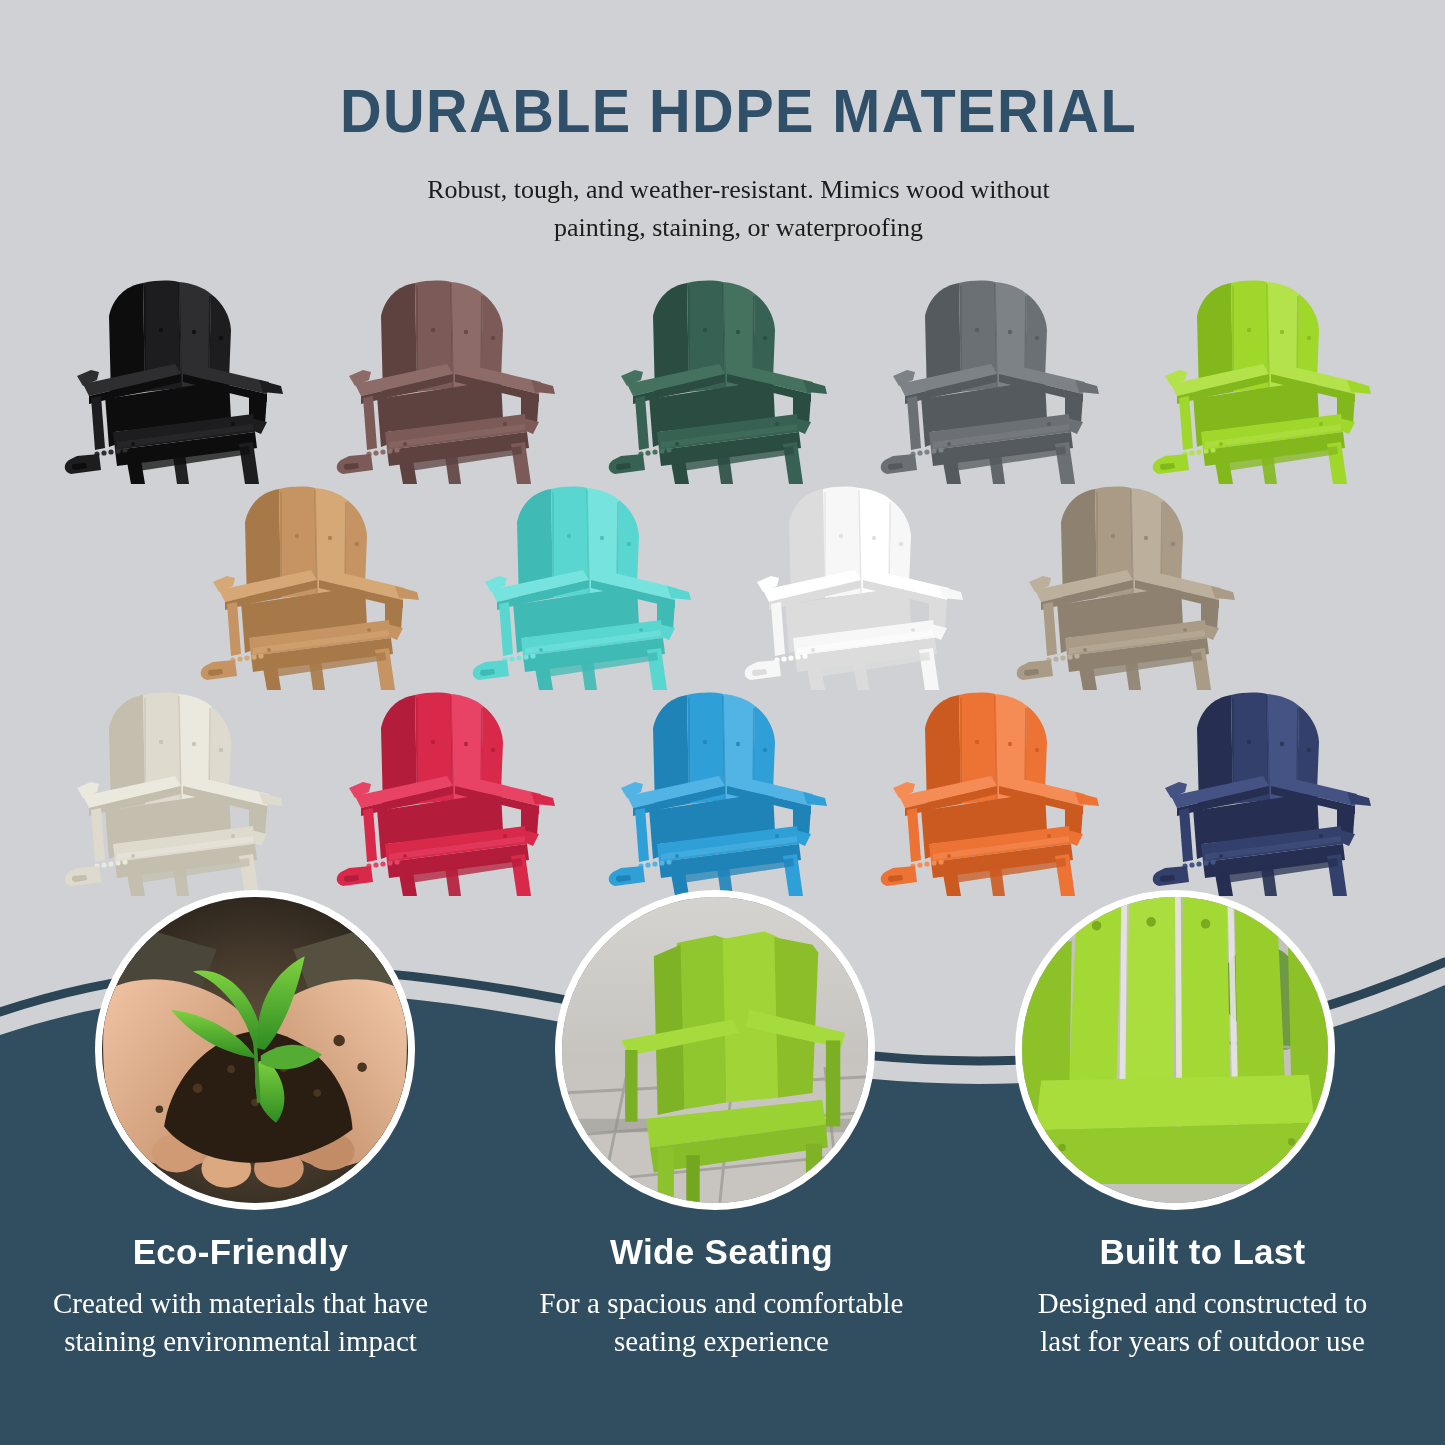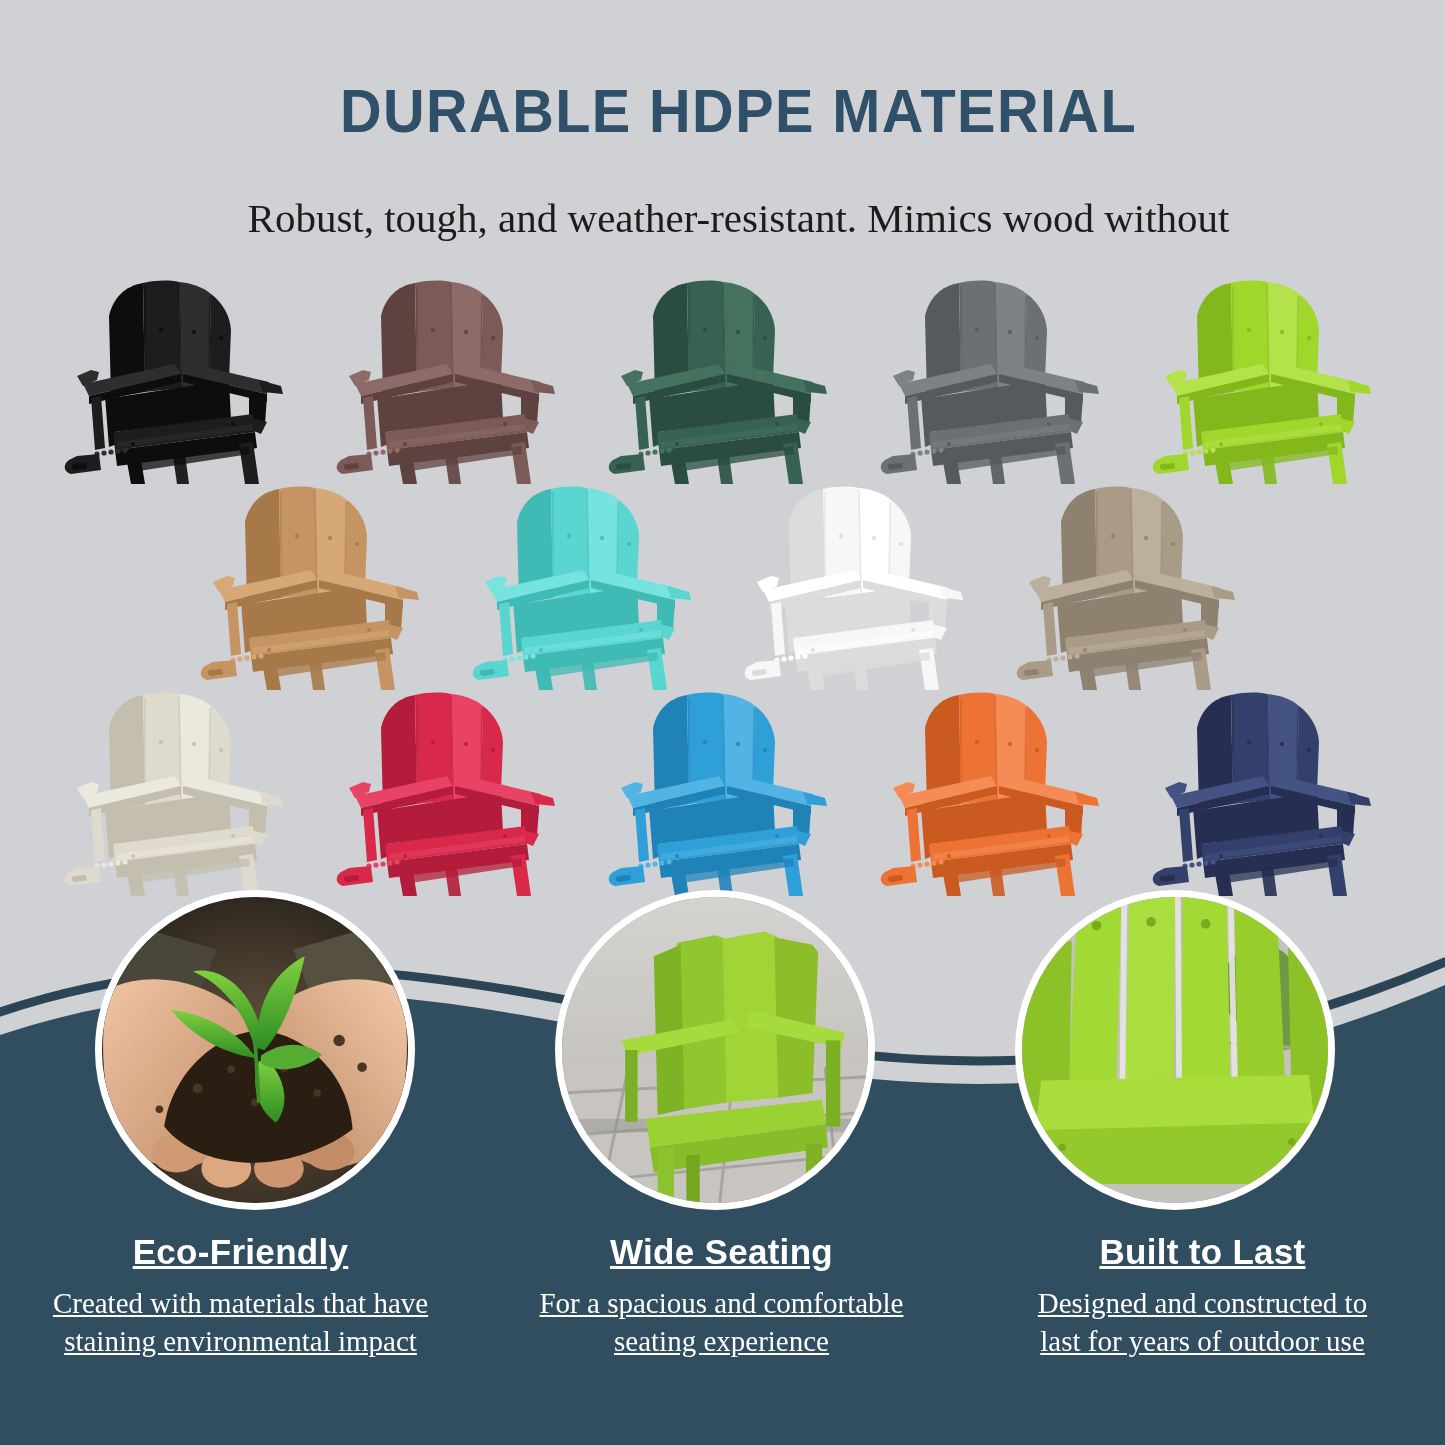--- a/index.html
+++ b/index.html
@@ -19,9 +19,9 @@
     transform:scaleX(0.93);
   }
   .subtitle{
-    margin:18px auto;padding-top:28px;width:1000px;
+    margin:0 auto;padding-top:28px;width:1000px;
     font-family:"Liberation Serif", serif;
-    font-size:41px;line-height:1.45;color:#1c1c1c;
+    font-size:26px;line-height:1.45;color:#1c1c1c;
   }
 
   

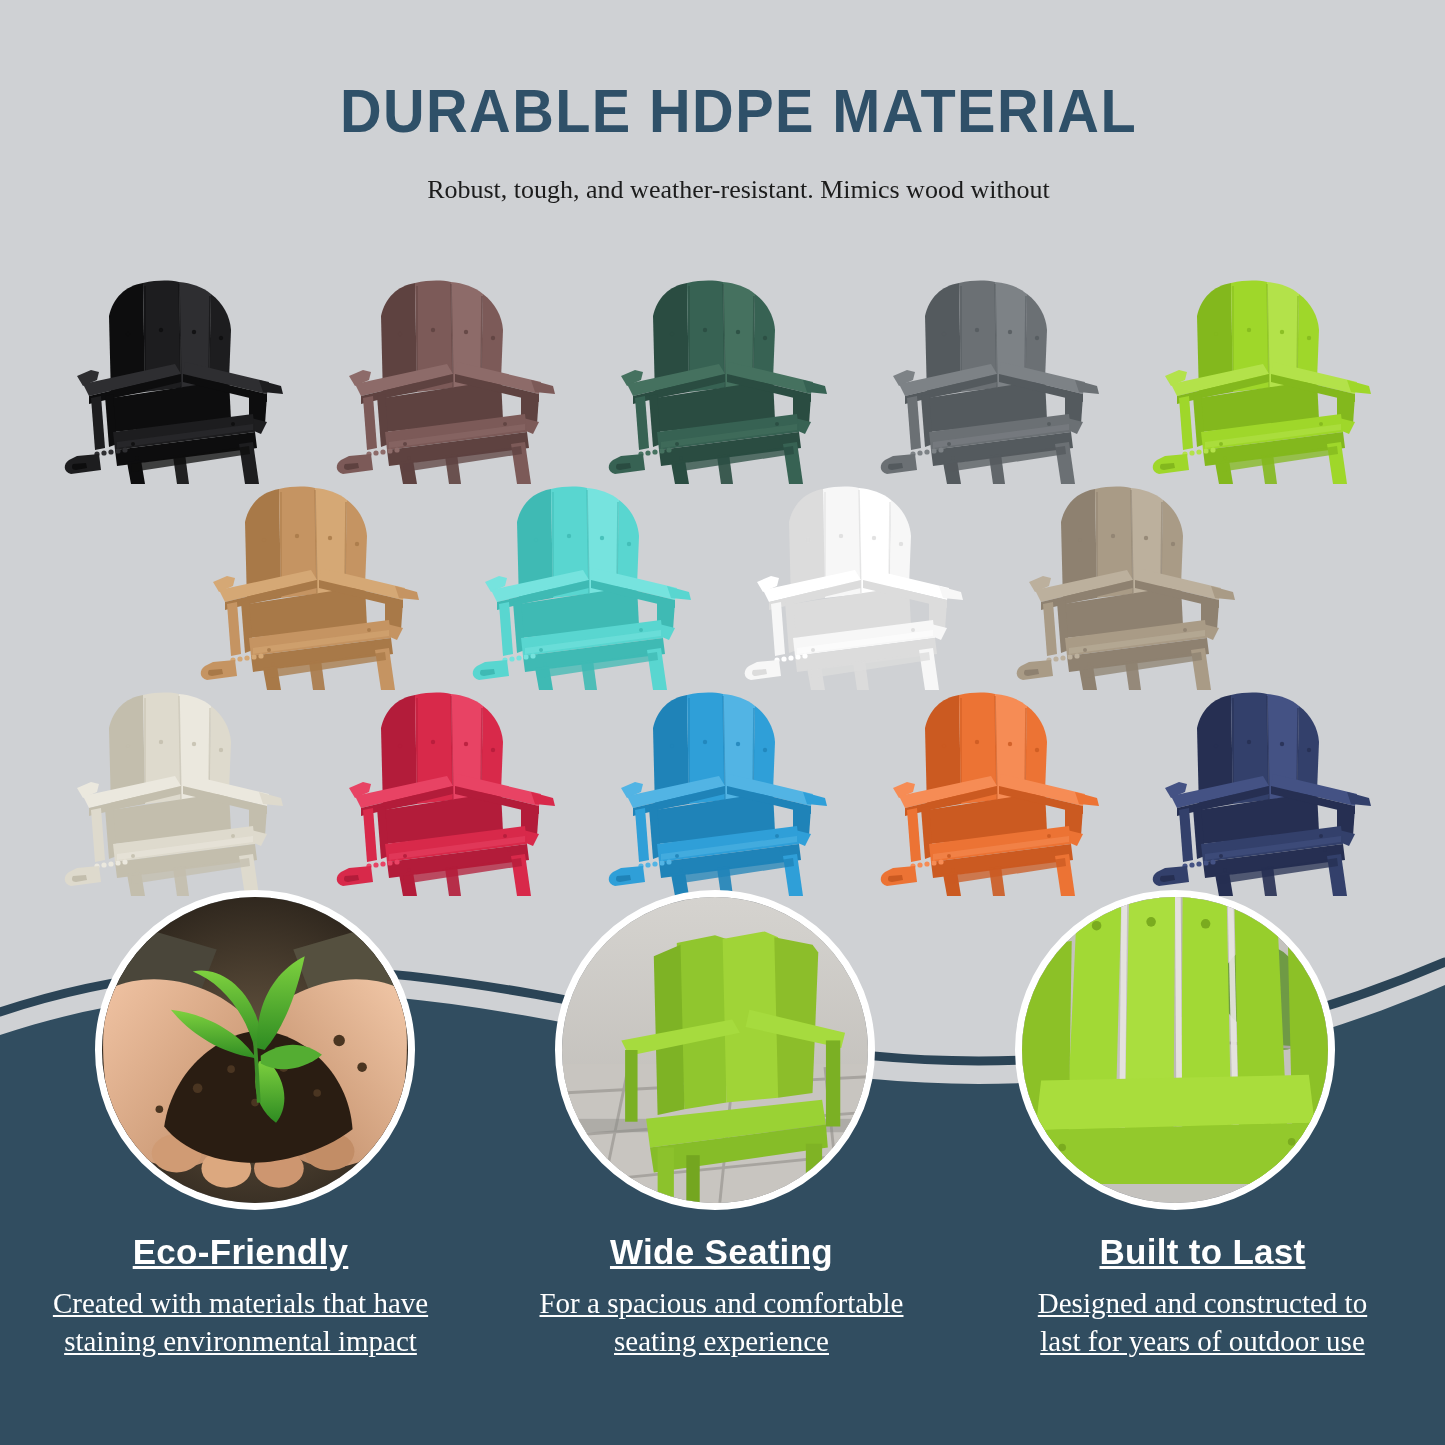--- a/index.html
+++ b/index.html
@@ -68,6 +68,7 @@
   <h1 class="title">DURABLE HDPE MATERIAL</h1>
   <p class="subtitle">
     <span>Robust, tough, and weather-resistant. Mimics wood without</span><br>
+    <span>painting, staining, or waterproofing</span>
   </p>
 </div>
 

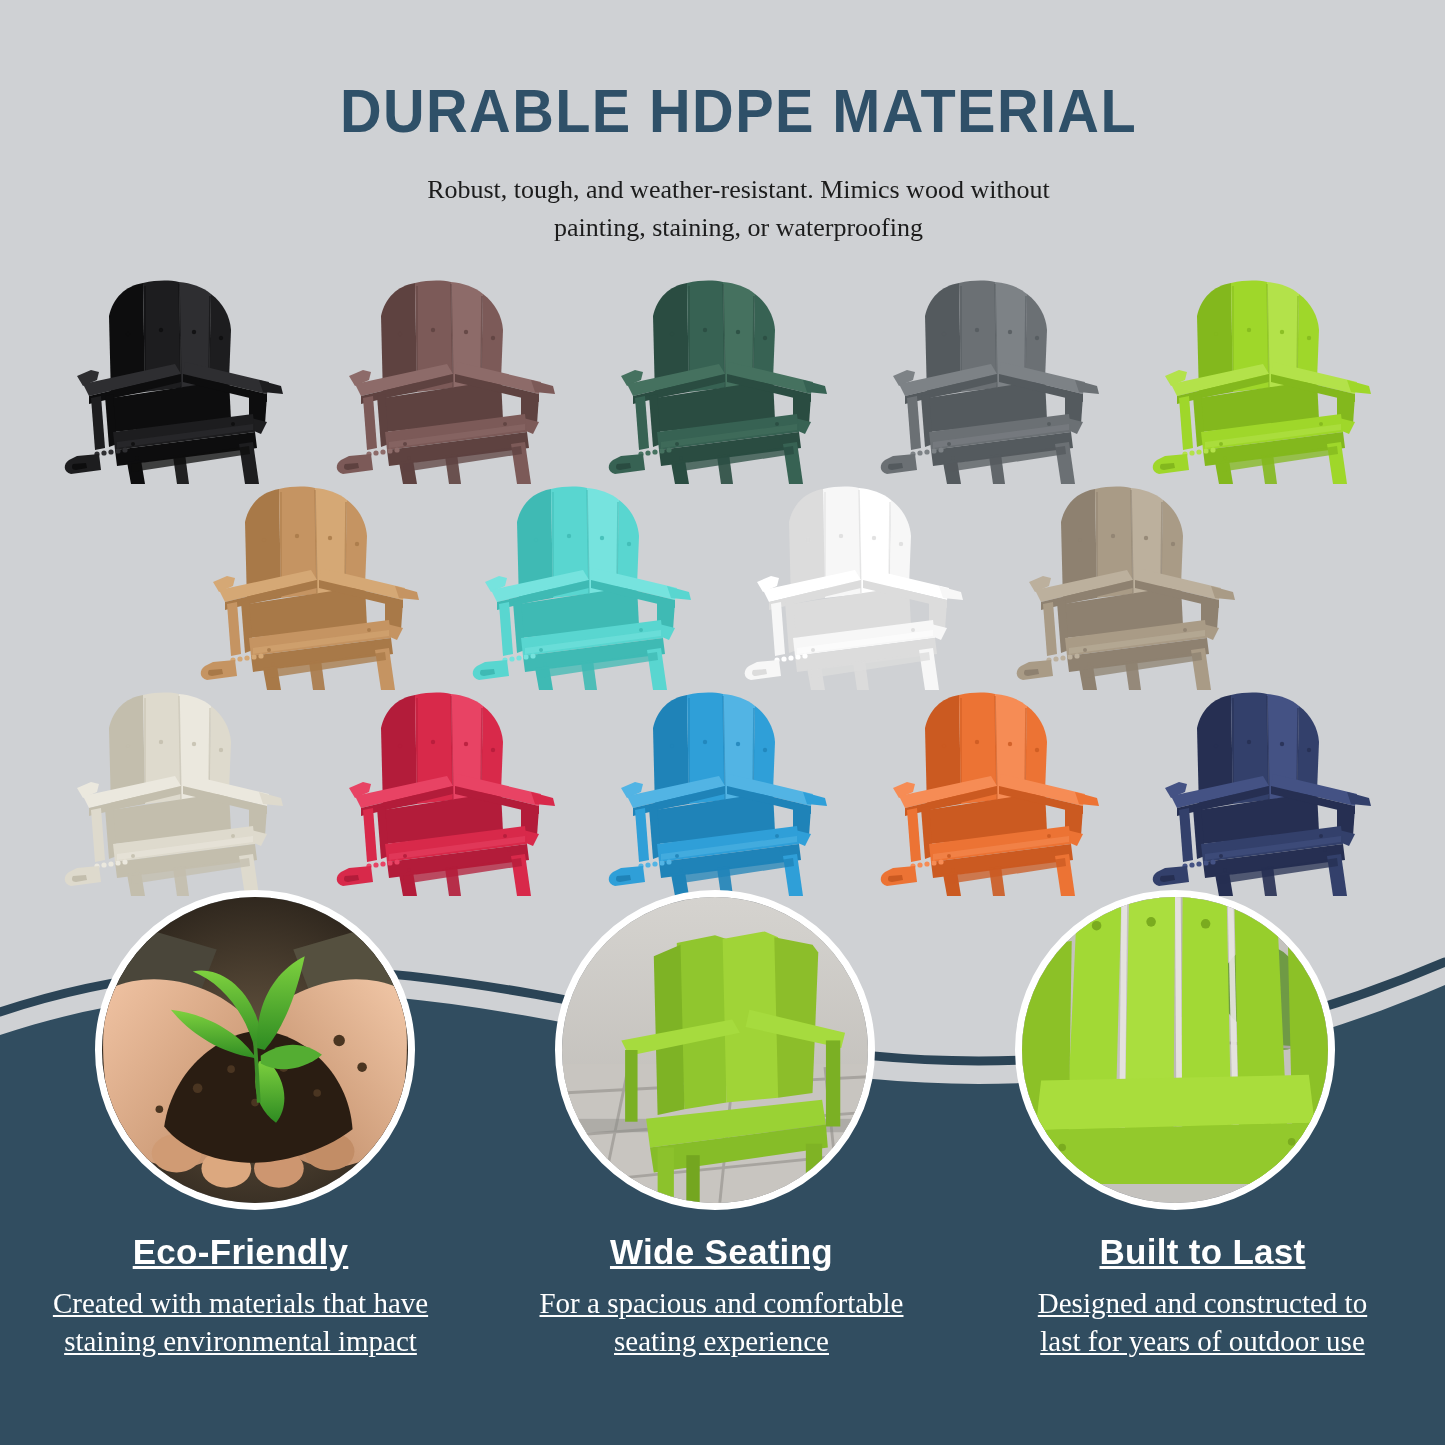--- a/index.html
+++ b/index.html
@@ -51,7 +51,7 @@
 
   
   .features{position:absolute;top:1232px;left:0;width:1445px;display:flex;}
-  .feature{width:481px;text-align:center;color:#ffffff;text-decoration:underline;}
+  .feature{width:481px;text-align:center;color:#ffffff;}
   .f-title{
     font-family:"Liberation Sans", sans-serif;
     font-weight:700;font-size:35px;letter-spacing:.3px;margin:0 0 12px 0;

